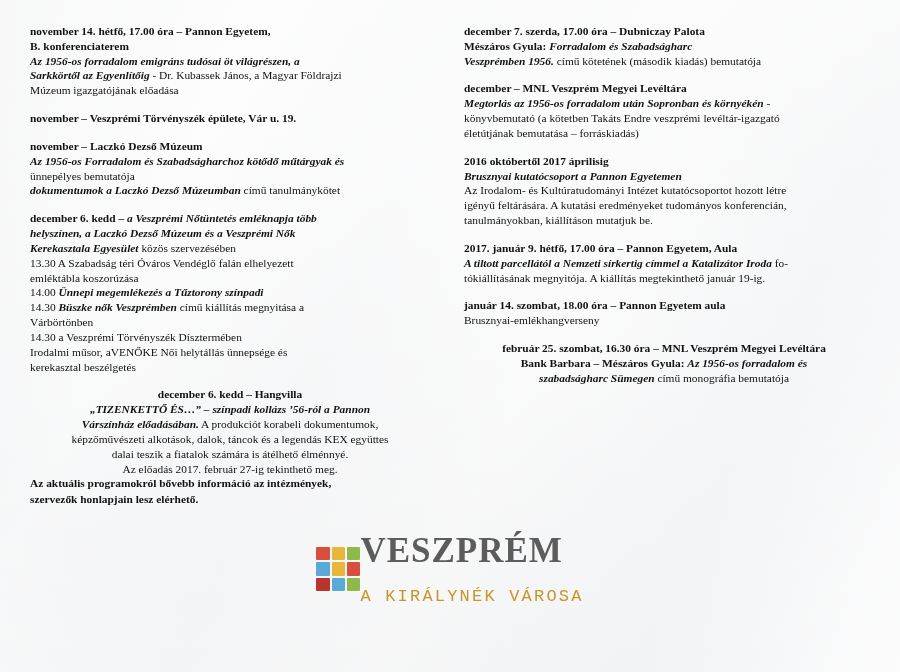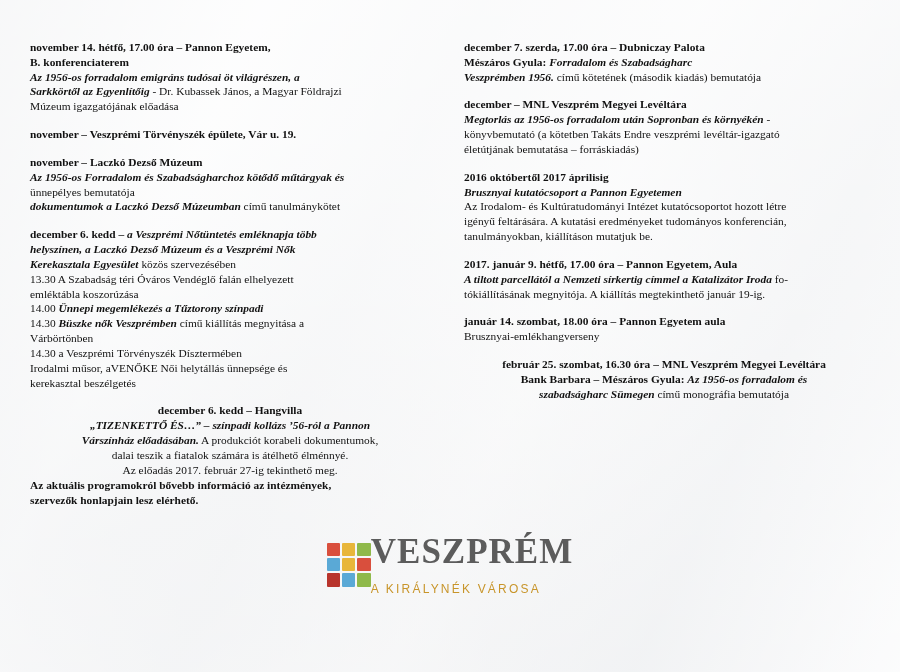--- a/index.html
+++ b/index.html
@@ -30,7 +30,7 @@
     position:relative;z-index:2;
     width:900px;height:672px;
     box-sizing:border-box;
-    padding:40px 30px 8px 30px;
+    padding:24px 30px 8px 30px;
   }
   .cols{
     display:flex;

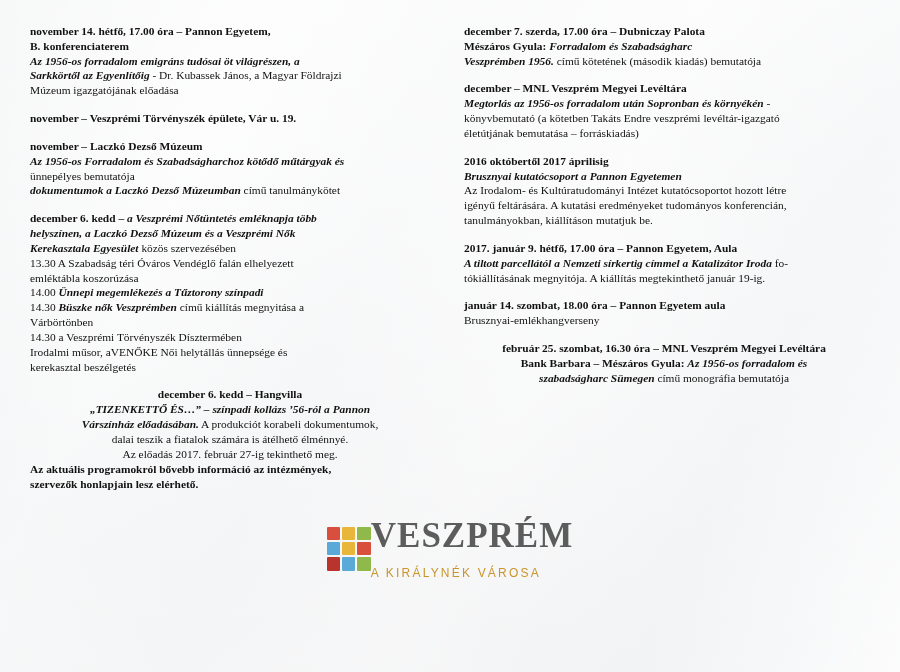--- a/index.html
+++ b/index.html
@@ -132,6 +132,7 @@
           <p class="line"><span class="hd">december 6. kedd – Hangvilla</span></p>
           <p class="line"><span class="bi">„TIZENKETTŐ ÉS…” – színpadi kollázs ’56-ról a Pannon</span></p>
           <p class="line"><span class="bi">Várszínház előadásában.</span><span> A produkciót korabeli dokumentumok,</span></p>
+          <p class="line">képzőművészeti alkotások, dalok, táncok és a legendás KEX együttes</p>
           <p class="line">dalai teszik a fiatalok számára is átélhető élménnyé.</p>
           <p class="line">Az előadás 2017. február 27-ig tekinthető meg.</p>
         </div>

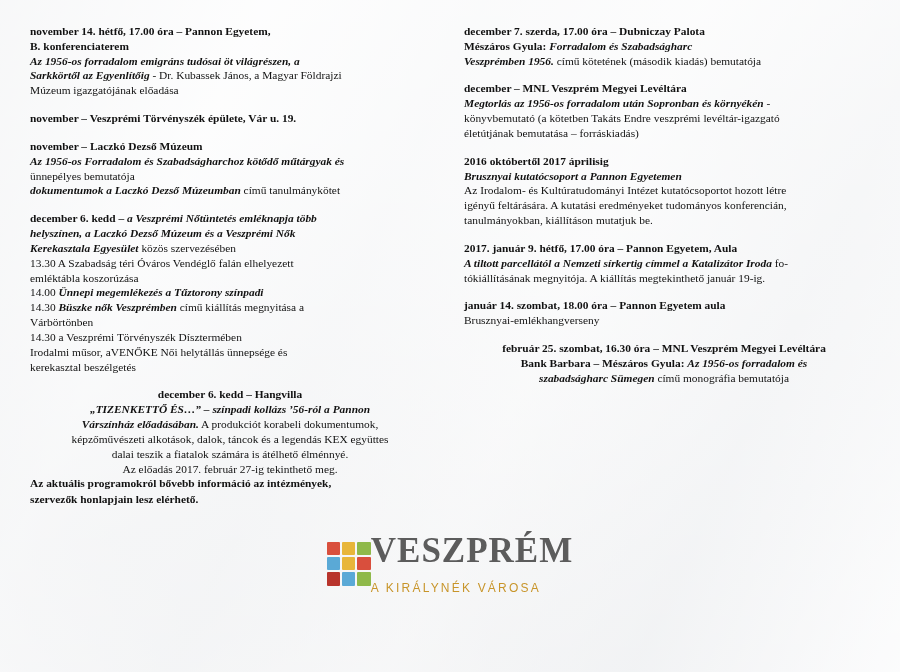--- a/index.html
+++ b/index.html
@@ -83,11 +83,11 @@
     color:#5c5c5c;
   }
   .logo-sub{
-    font-family:Liberation Sans, sans-serif;
-    font-size:12px;
+    font-family:Liberation Mono, monospace;
+    font-size:17px;
     letter-spacing:2.2px;
     color:#c8952a;
-    margin-top:14px;
+    margin-top:20px;
   }
 </style>
 </head>

